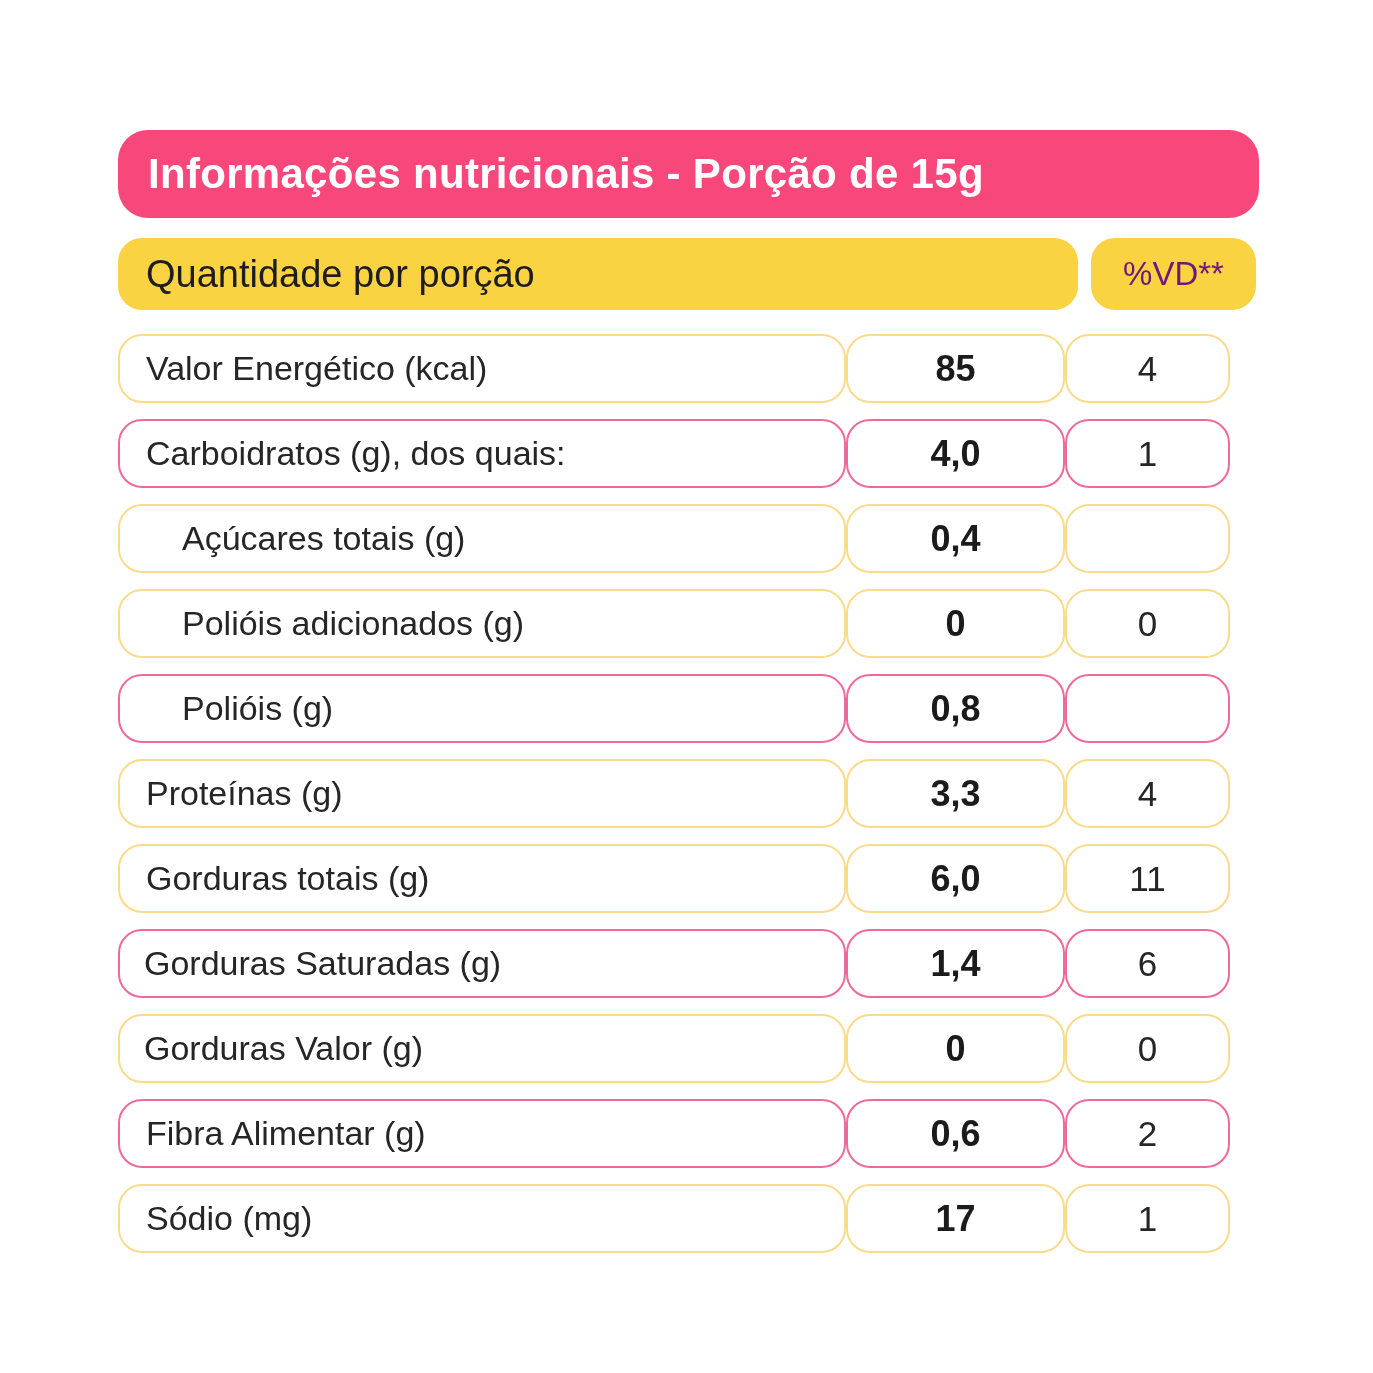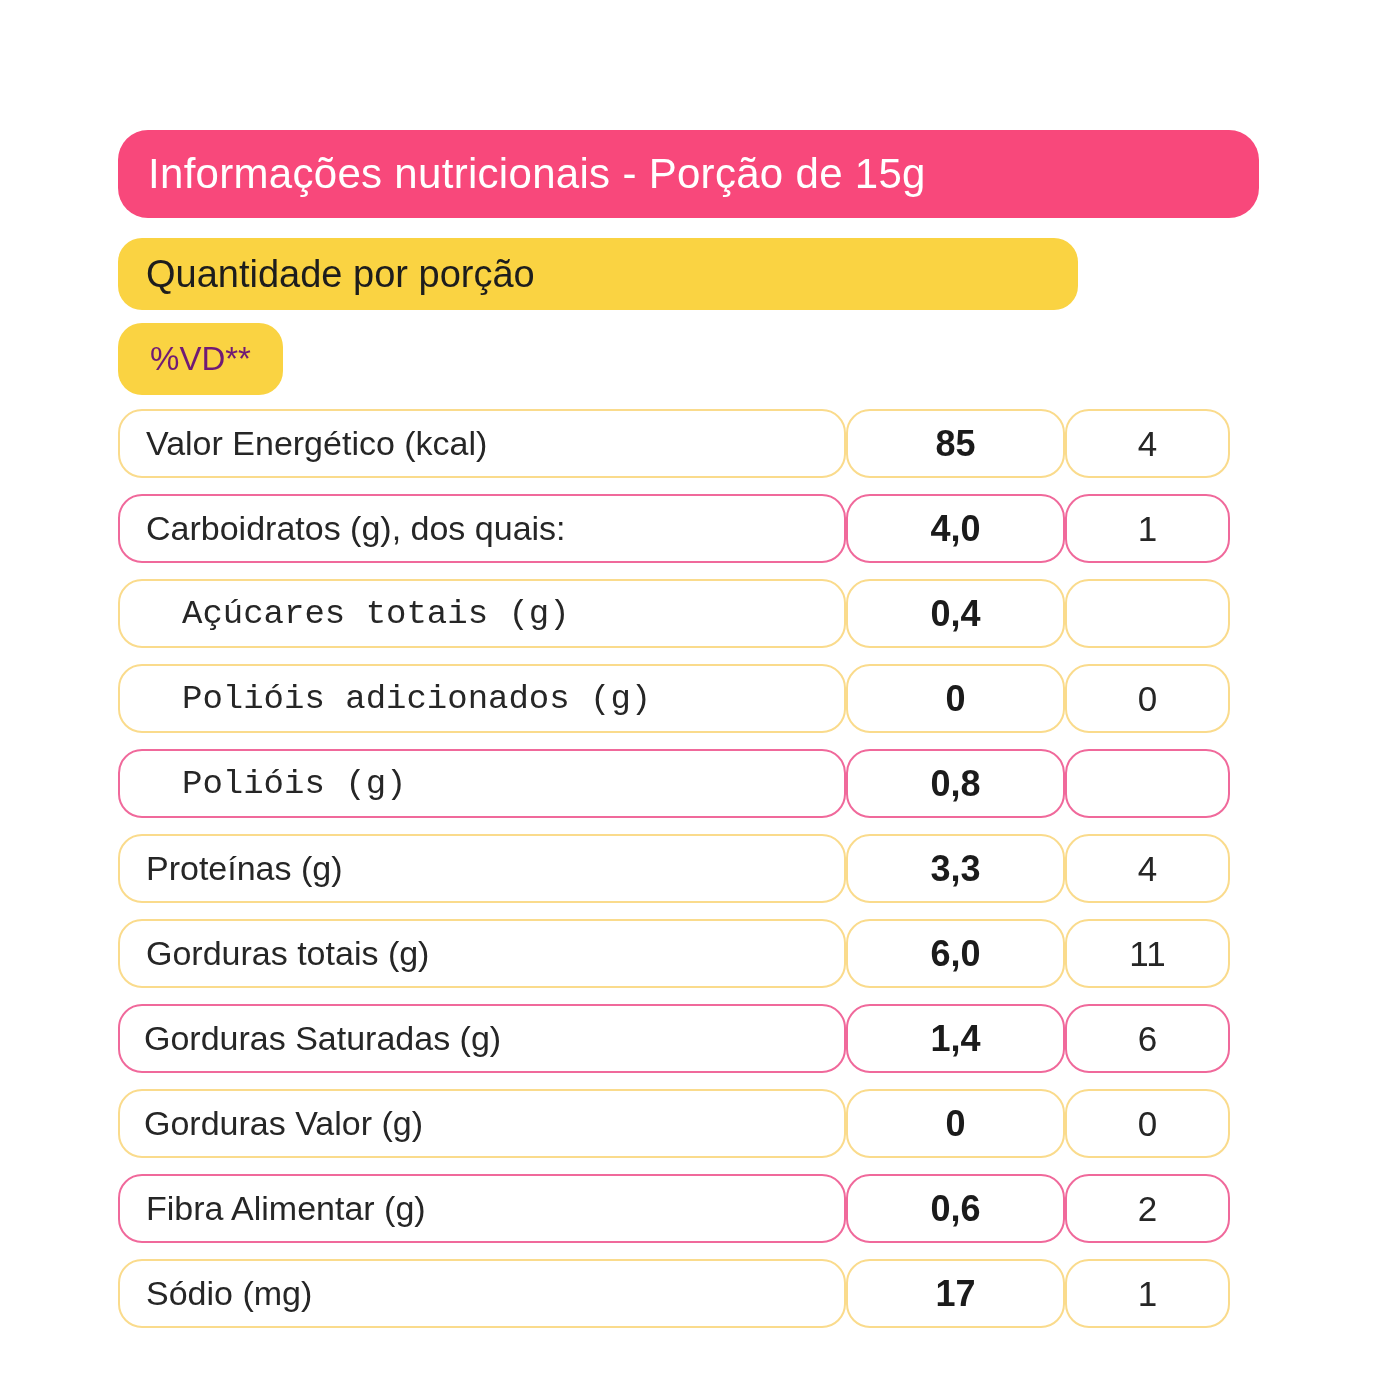--- a/index.html
+++ b/index.html
@@ -24,7 +24,7 @@
   .banner .title {
     color: #ffffff;
     font-size: 42px;
-    font-weight: 400;
+    font-weight: 700;
     letter-spacing: 0.3px;
   }
 

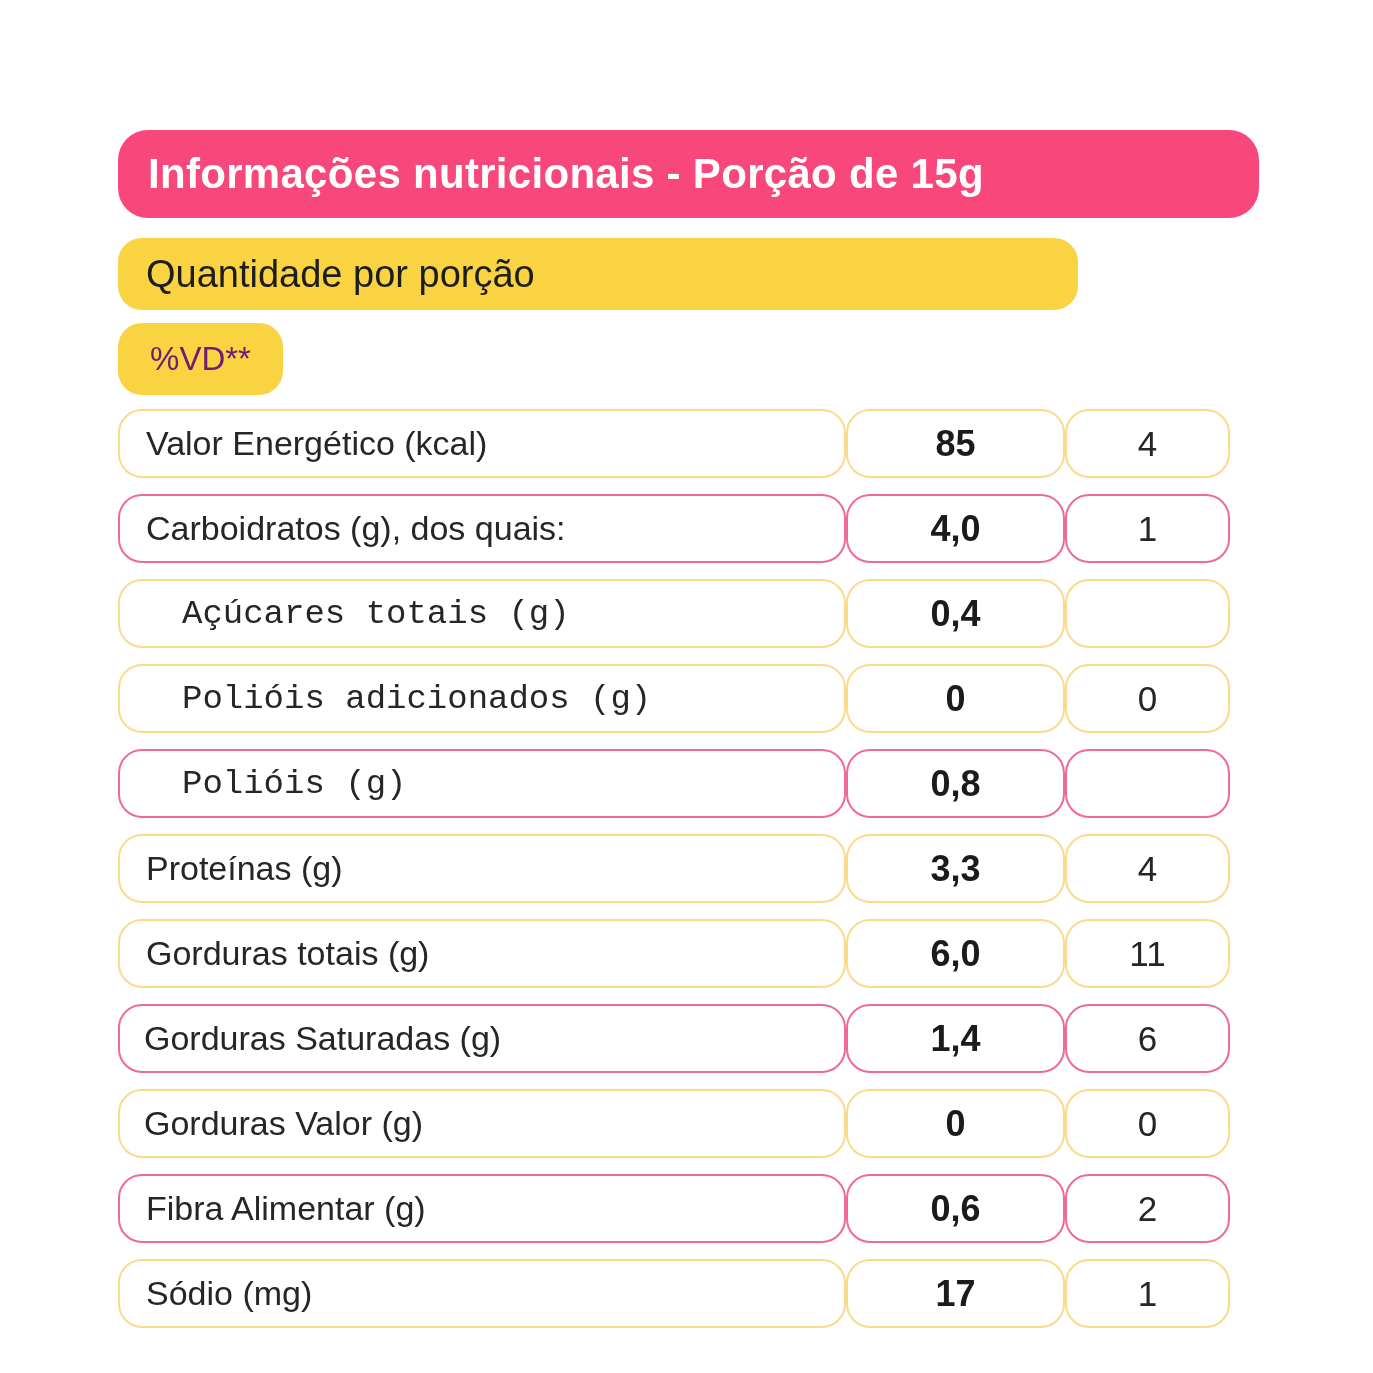--- a/index.html
+++ b/index.html
@@ -29,7 +29,7 @@
   }
 
   
-  .colhead { display: flex; gap: 13px; margin-bottom: 14px; flex-direction: column; }
+  .colhead { display: flex; gap: 13px; margin-bottom: 24px; }
   .qty-bar {
     width: 960px; height: 72px;
     background: var(--yellow, #FAD342);

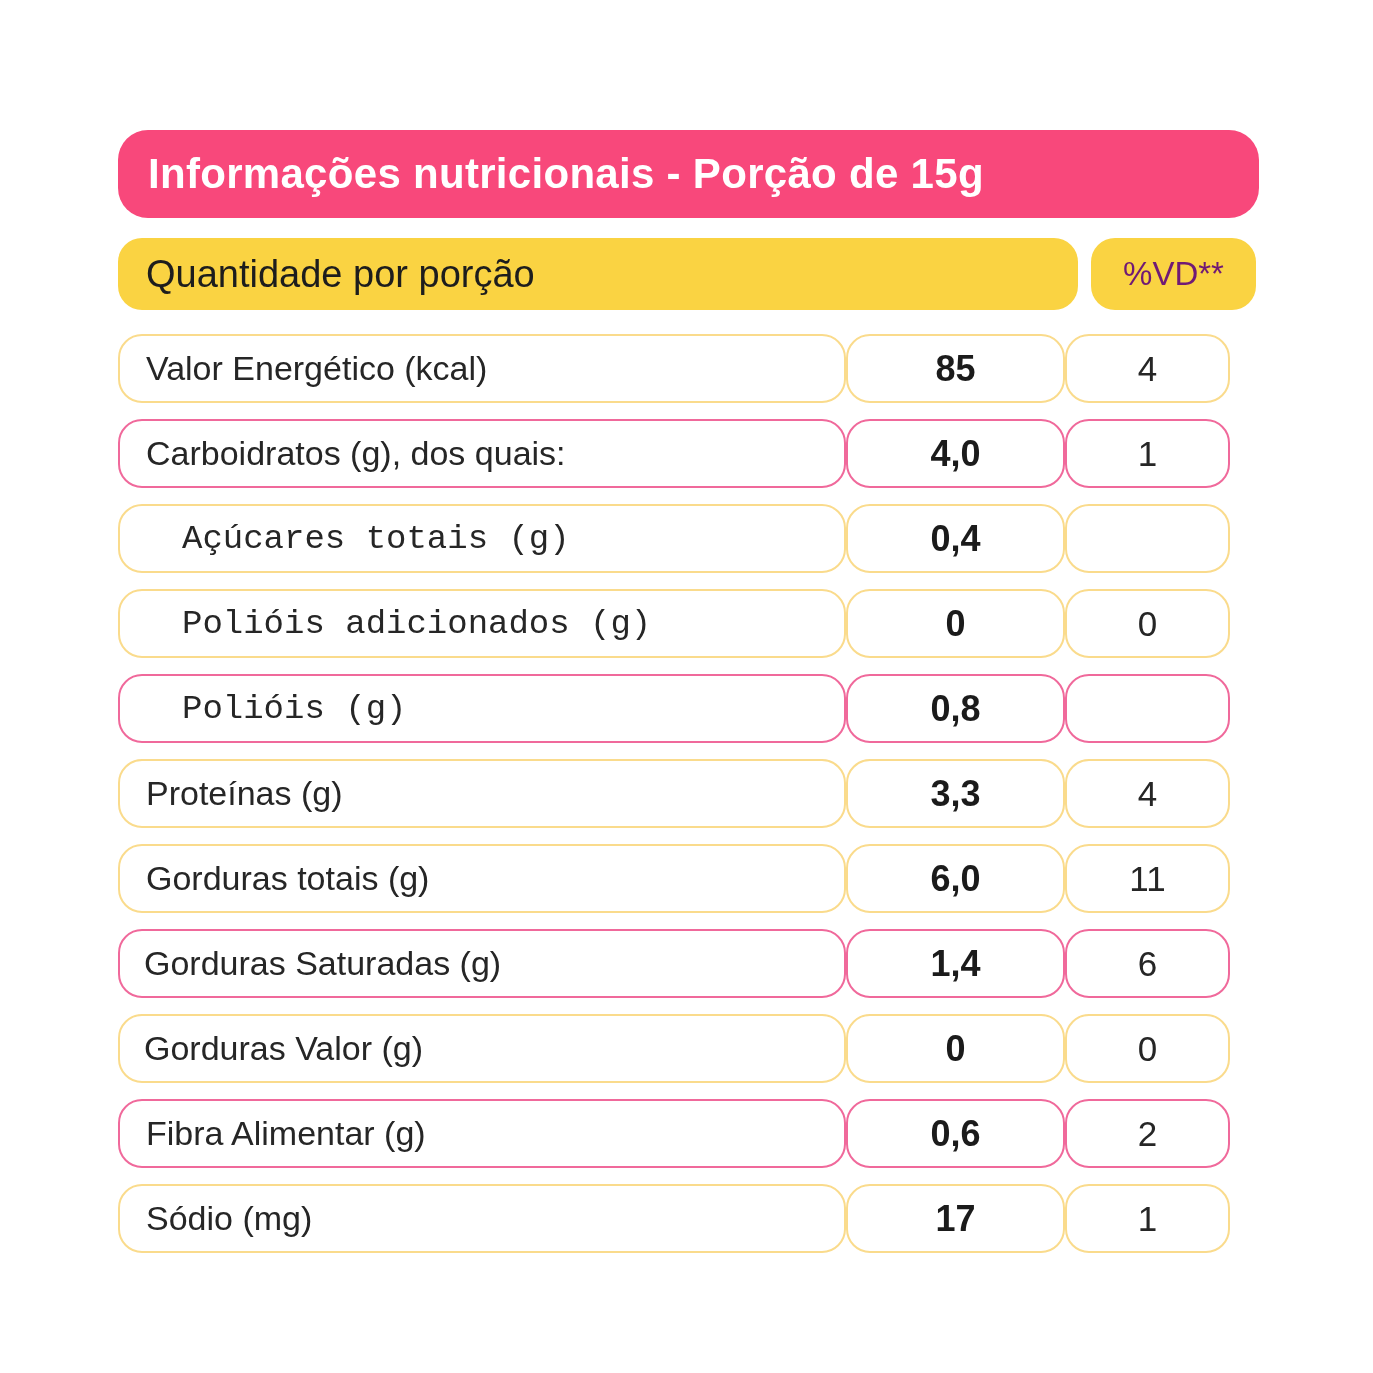--- a/index.html
+++ b/index.html
@@ -57,7 +57,7 @@
   }
   .label-cell { width: 728px; padding-left: 26px; font-size: 34px; color: #262626; }
   .label-cell.indent-1 { padding-left: 24px; }
-  .label-cell.indent-2 { padding-left: 62px; font-family: Liberation Mono, monospace; }
+  .label-cell.indent-2 { padding-left: 62px; }
   .value-cell { width: 219px; justify-content: center; font-size: 36px; font-weight: 700; color: #1b1b1b; }
   .dv-cell { width: 165px; justify-content: center; font-size: 35px; font-weight: 400; color: #262626; }
   .border-yellow { border-color: var(--row-border-yellow, #FADB8C); }

